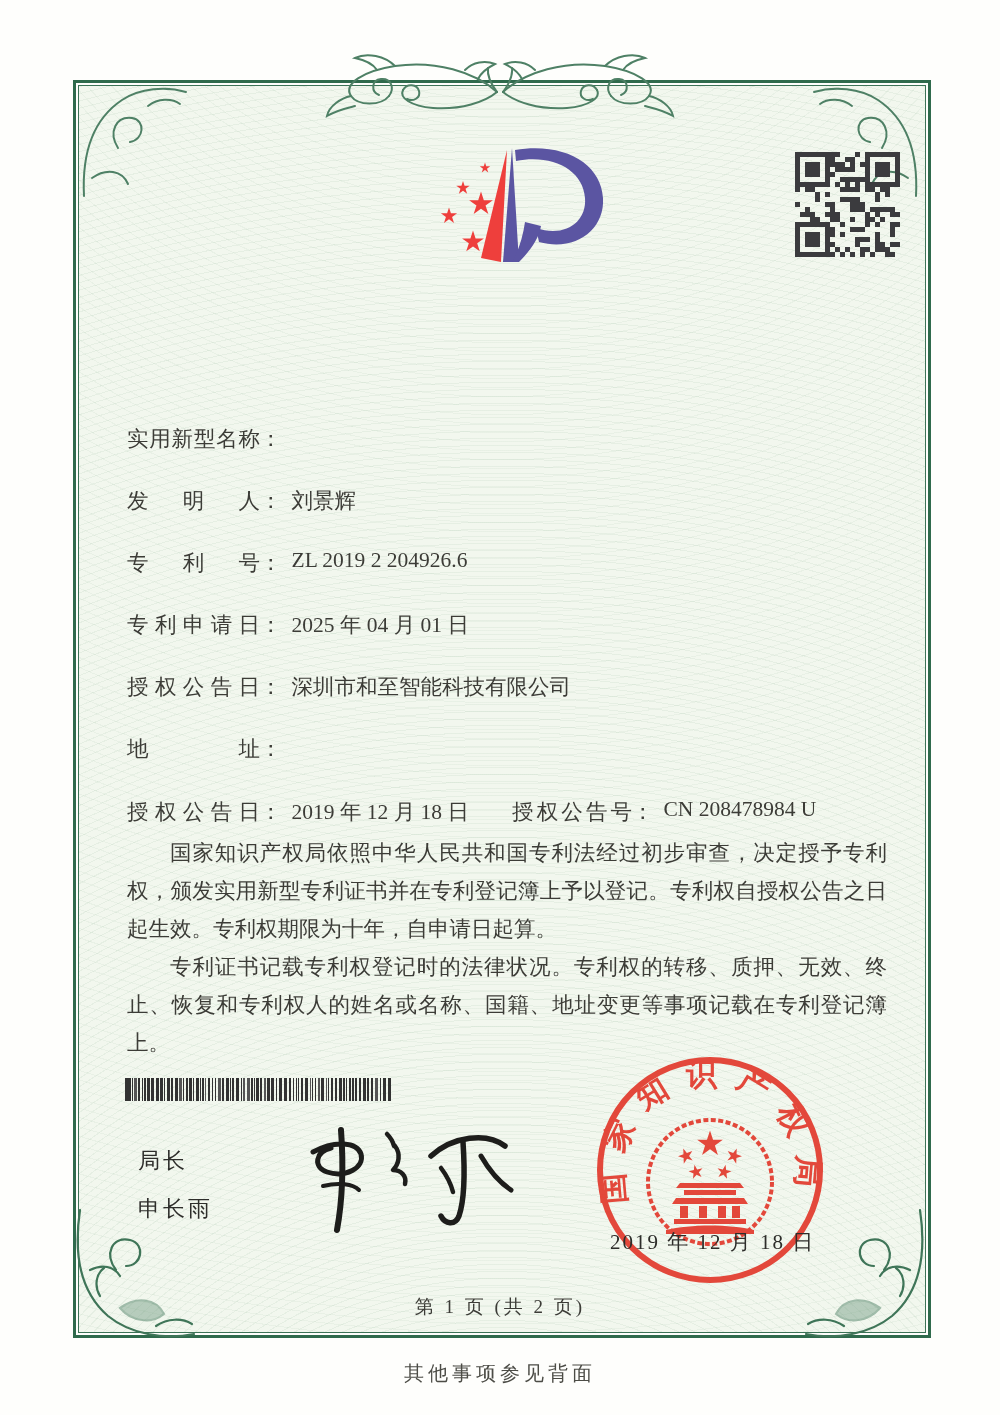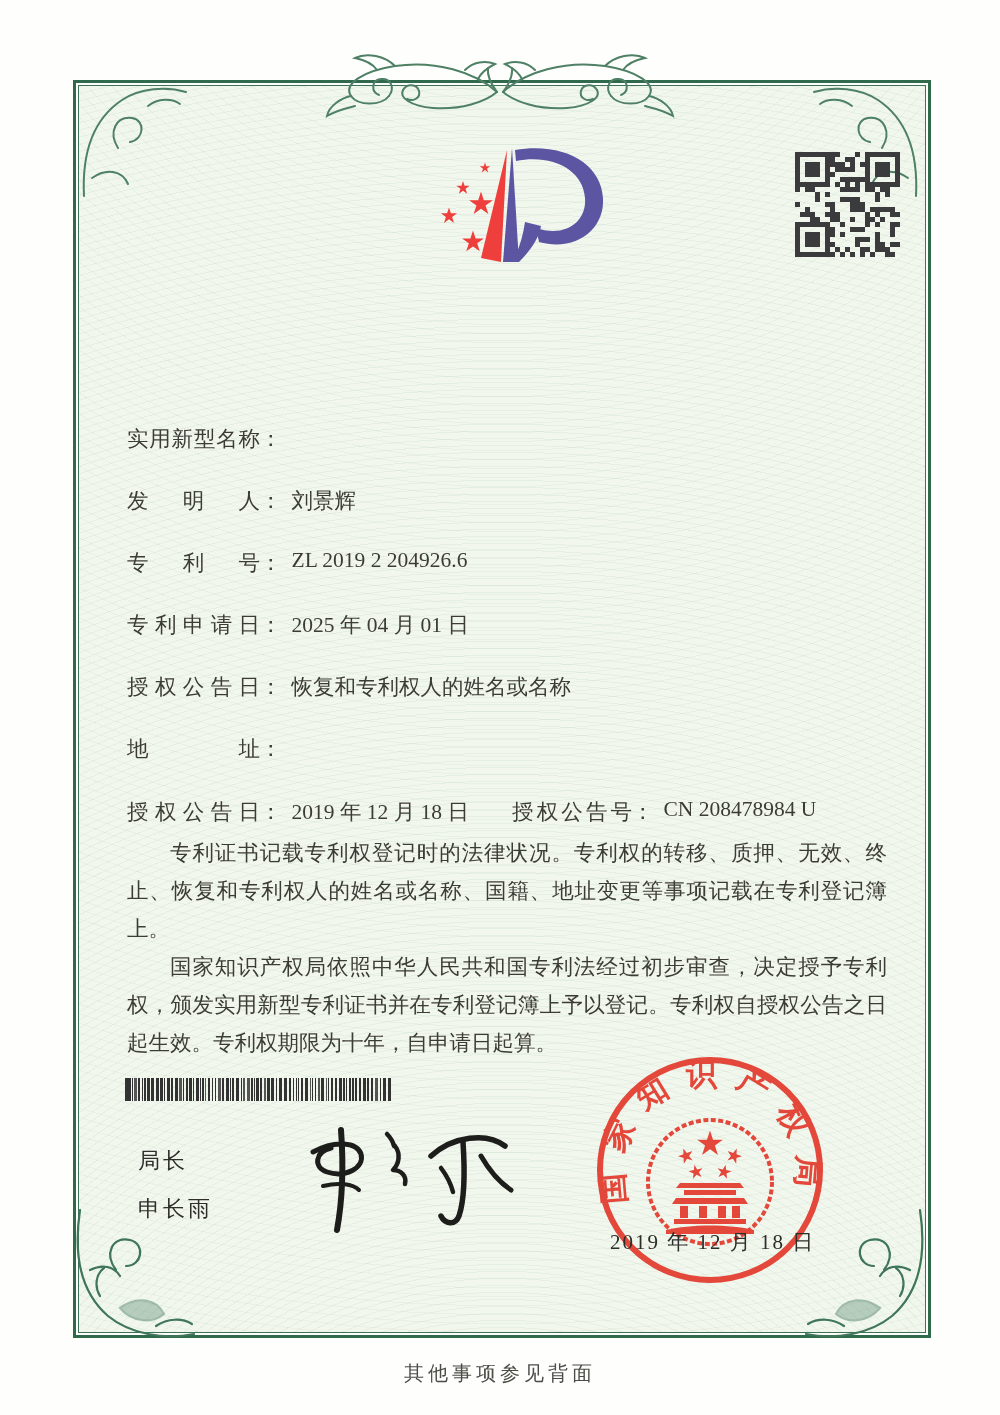--- a/index.html
+++ b/index.html
@@ -385,7 +385,7 @@
     <div class="frow" style="top:248px;">
       <span class="flabel">授权公告日</span>
         <span class="fcolon">：</span>
-      <span class="fvalue">恢复和专利权人的姓名或名称</span>
+      <span class="fvalue">深圳市和至智能科技有限公司</span>
     </div>
     <div class="frow" style="top:310px;">
       <span class="flabel">地址</span>

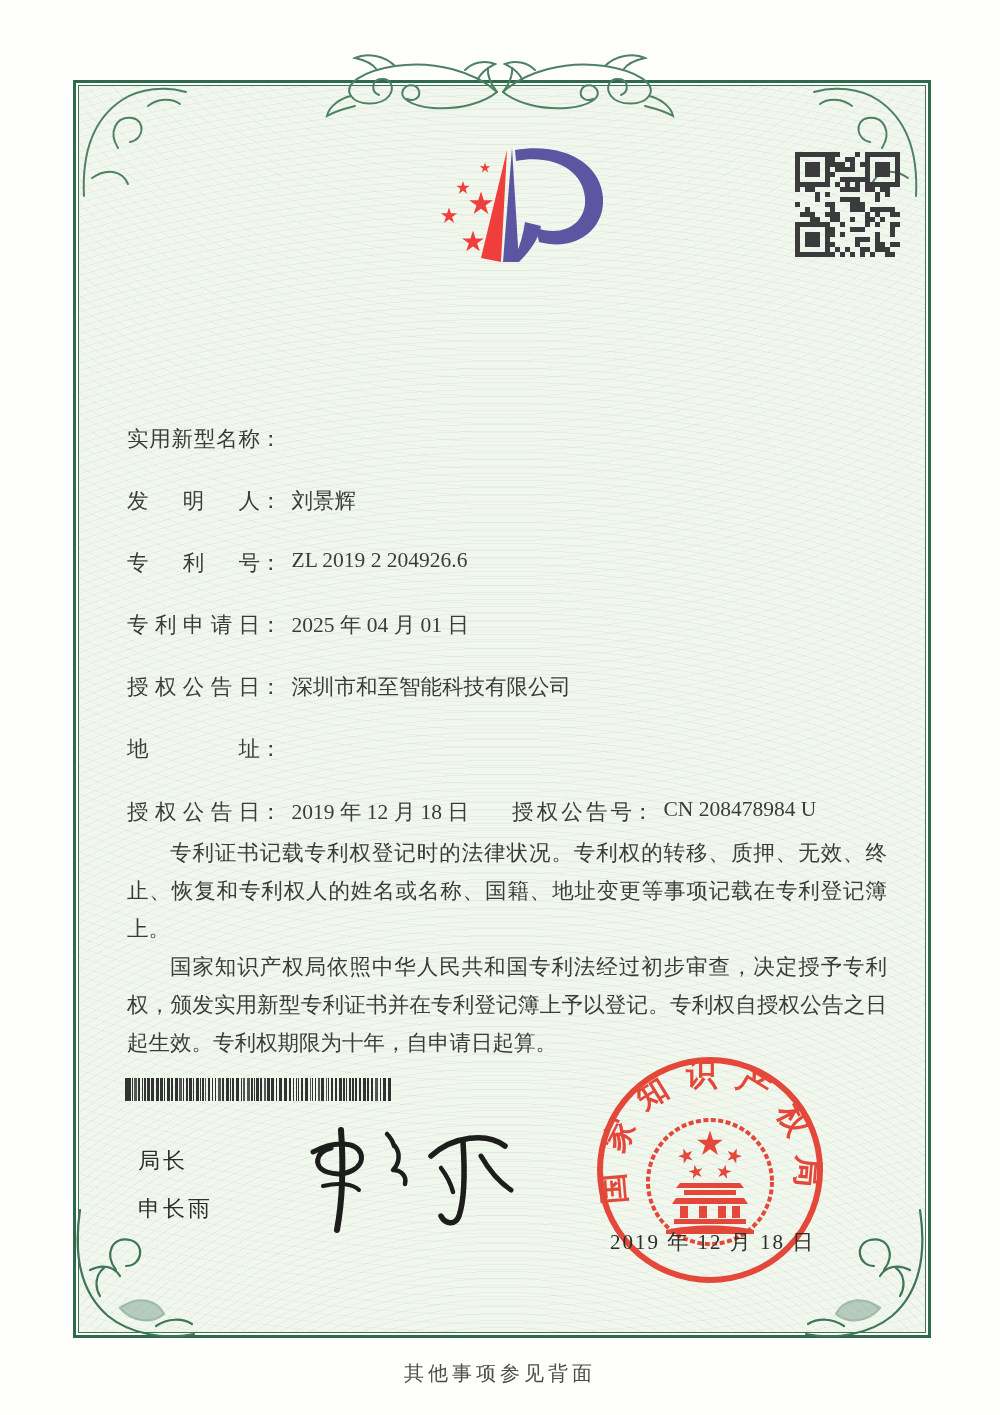--- a/index.html
+++ b/index.html
@@ -404,8 +404,8 @@
   </div>
 
   <div class="paras">
+    <p>国家知识产权局依照中华人民共和国专利法经过初步审查，决定授予专利权，颁发实用新型专利证书并在专利登记簿上予以登记。专利权自授权公告之日起生效。专利权期限为十年，自申请日起算。</p>
     <p>专利证书记载专利权登记时的法律状况。专利权的转移、质押、无效、终止、恢复和专利权人的姓名或名称、国籍、地址变更等事项记载在专利登记簿上。</p>
-    <p>国家知识产权局依照中华人民共和国专利法经过初步审查，决定授予专利权，颁发实用新型专利证书并在专利登记簿上予以登记。专利权自授权公告之日起生效。专利权期限为十年，自申请日起算。</p>
   </div>
 
   <div class="barcode">

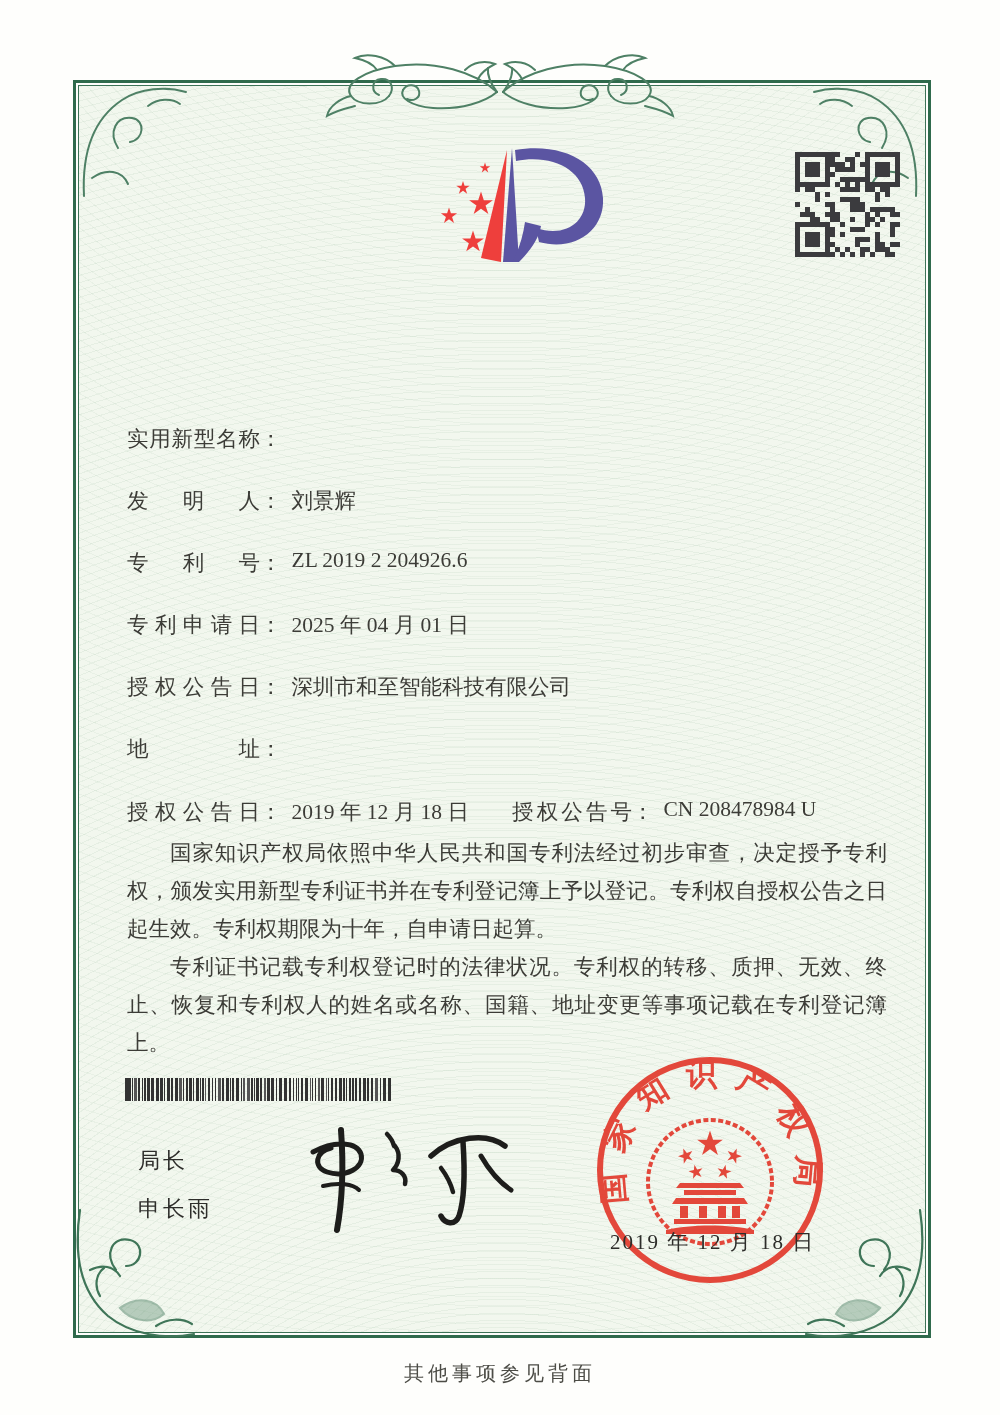--- a/index.html
+++ b/index.html
@@ -539,6 +539,7 @@
   </svg>
   <div class="seal-date">2019 年 12 月 18 日</div>
 
+  <div class="page-no">第 1 页 (共 2 页)</div>
   <div class="back-note">其他事项参见背面</div>
 
 </div>

